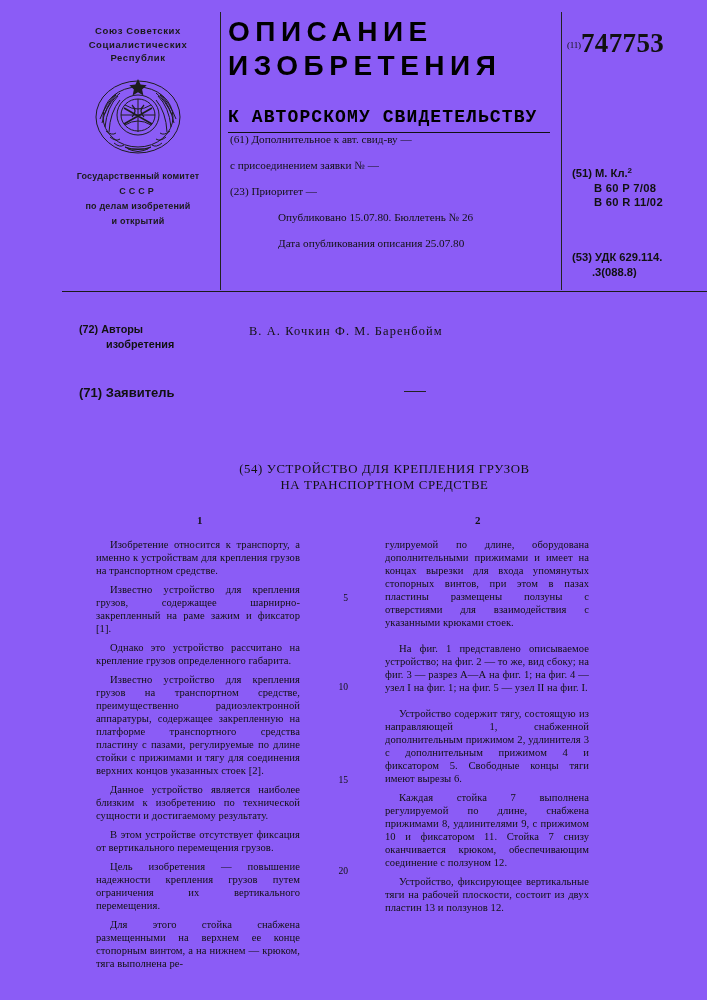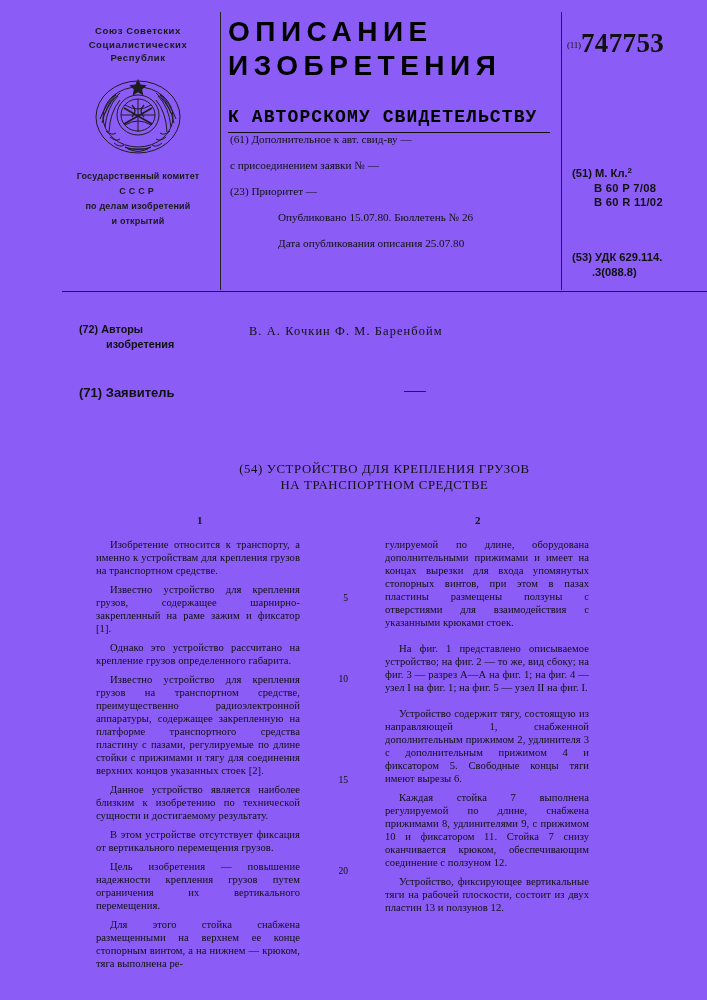--- a/index.html
+++ b/index.html
@@ -421,7 +421,7 @@
 
     <div class="linenums">
       <span style="top:60px">5</span>
-      <span style="top:141px">10</span>
+      <span style="top:149px">10</span>
       <span style="top:242px">15</span>
       <span style="top:333px">20</span>
     </div>

